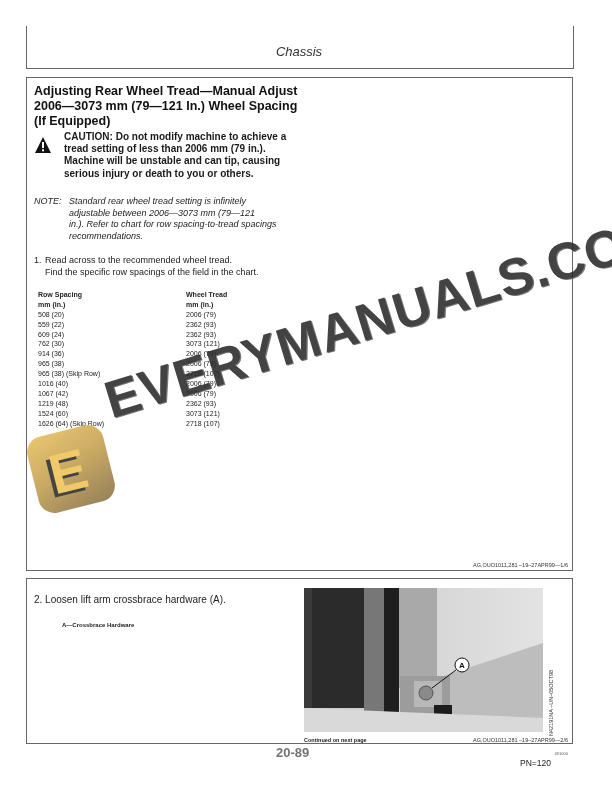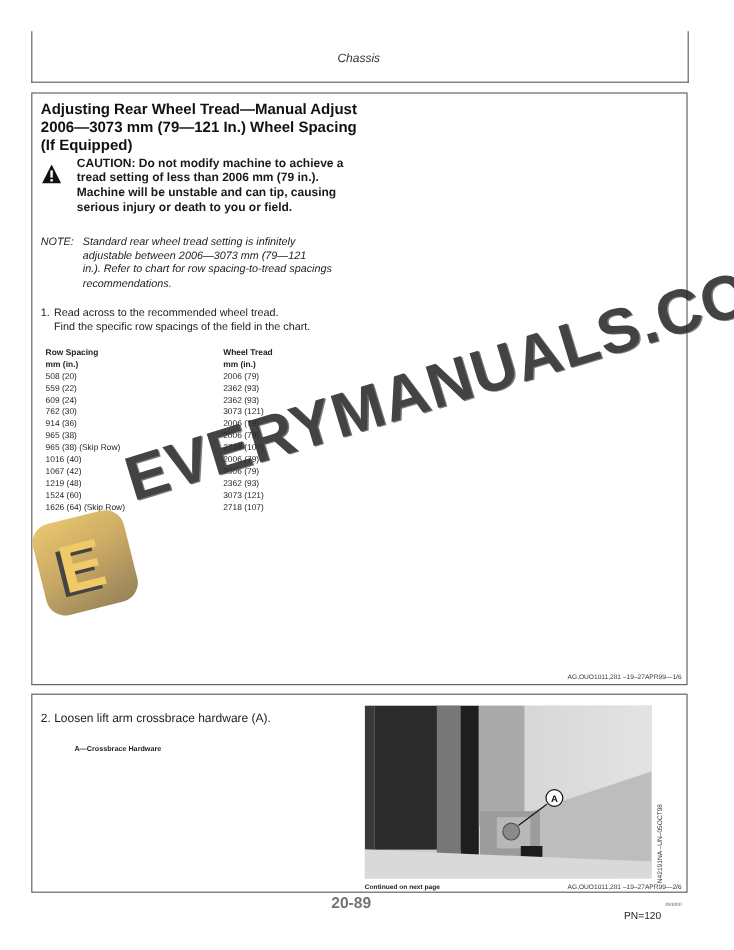--- a/index.html
+++ b/index.html
@@ -7,7 +7,7 @@
       font-family:"Liberation Sans", sans-serif; color:#1a1a1a; }
     .abs { position:absolute; }
     .header-frame { left:26px; top:26px; width:546px; height:42px; border-left:1px solid #666; border-right:1px solid #666; border-bottom:1px solid #666; }
-    .header-title { left:0; top:44px; width:598px; text-align:center; font-size:10px; font-style:italic; color:#333; }
+    .header-title { left:0; top:44px; width:598px; text-align:center; font-size:13px; font-style:italic; color:#333; }
     .box1 { left:26px; top:77px; width:545px; height:492px; border:1px solid #666; }
     .box2 { left:26px; top:578px; width:545px; height:164px; border:1px solid #666; }
     .title { left:34px; top:84px; width:280px; font-size:12.5px; font-weight:bold; line-height:15px; color:#111; }

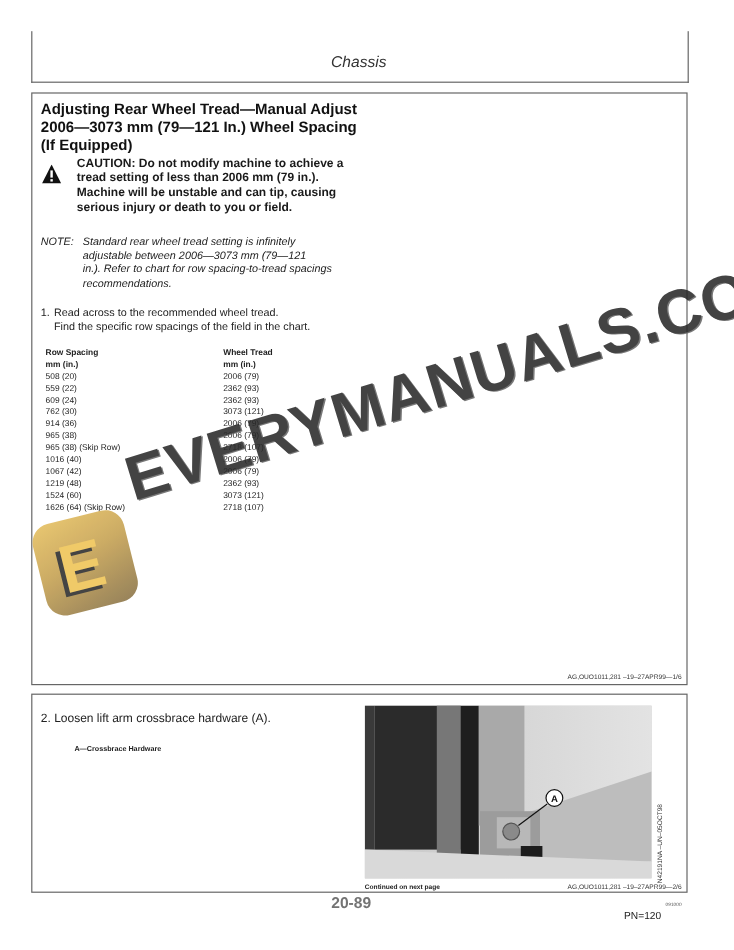--- a/index.html
+++ b/index.html
@@ -64,7 +64,7 @@
   <div>CAUTION: Do not modify machine to achieve a</div>
   <div>tread setting of less than 2006 mm (79 in.).</div>
   <div>Machine will be unstable and can tip, causing</div>
-  <div>serious injury or death to you or field.</div>
+  <div>serious injury or death to you or others.</div>
 </div>
 
 <div class="abs note">

